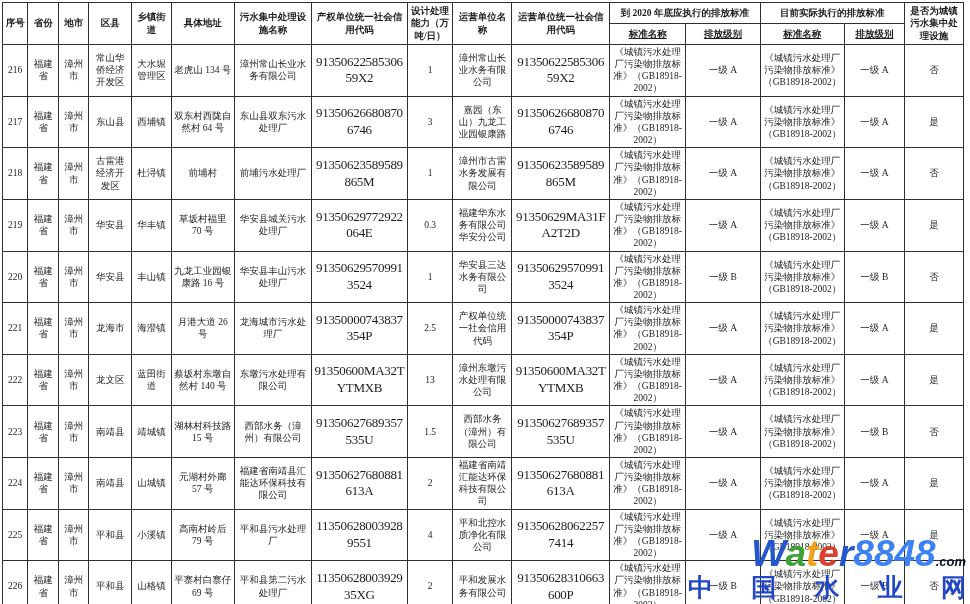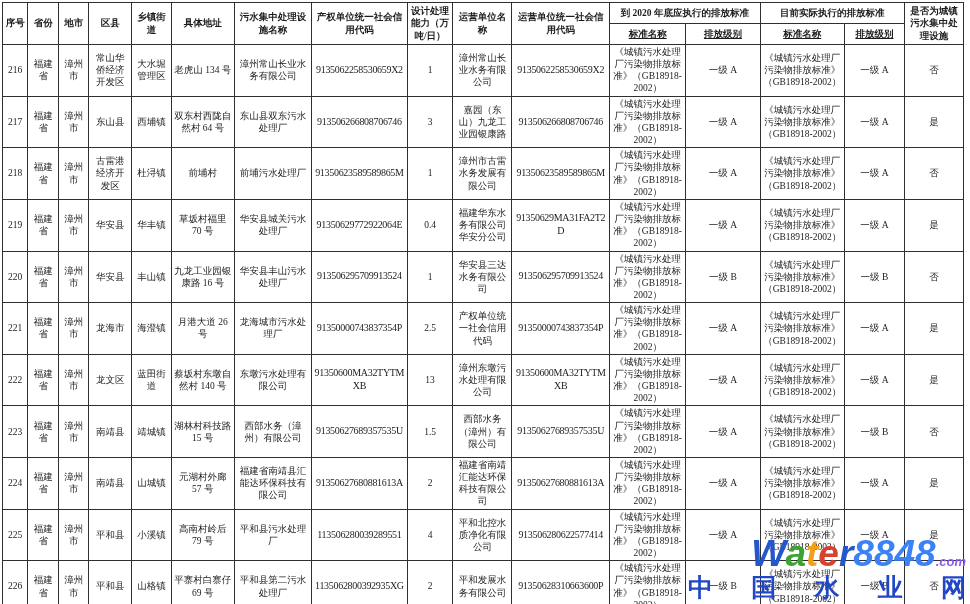--- a/index.html
+++ b/index.html
@@ -26,7 +26,7 @@
   thead tr.h2 th { height: 21px; text-decoration: underline; }
   tbody tr { height: 37px; }
   td.code {
-    font-size: 10px; letter-spacing: -0.3px; word-break: break-all;
+    font-size: 13px; letter-spacing: -0.3px; word-break: break-all;
   }
   
   .watermark {

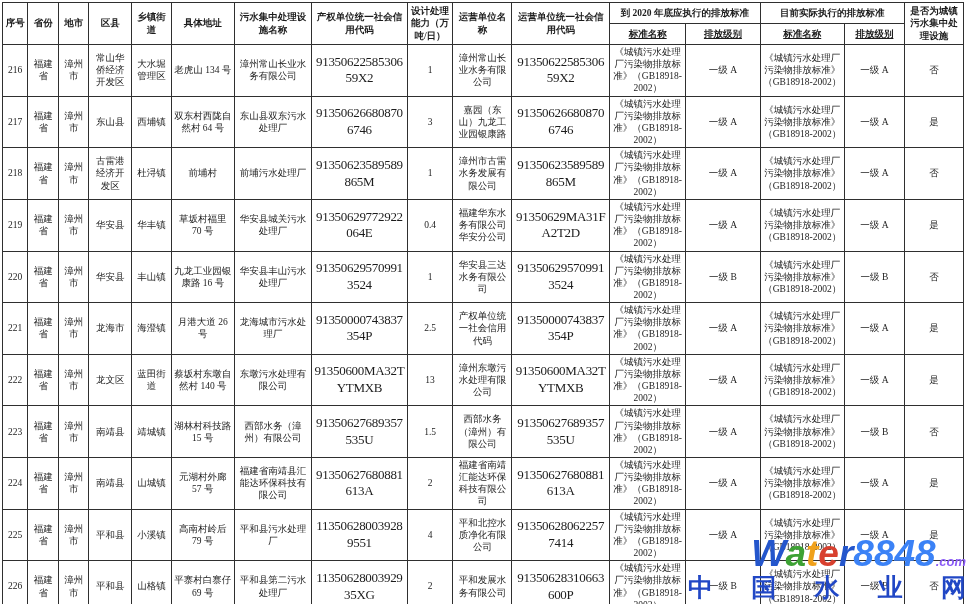--- a/index.html
+++ b/index.html
@@ -156,7 +156,7 @@
           <td>草坂村福里 70 号</td>
           <td>华安县城关污水处理厂</td>
           <td class="code">91350629772922064E</td>
-          <td>0.4</td>
+          <td>0.3</td>
           <td>福建华东水务有限公司华安分公司</td>
           <td class="code">91350629MA31FA2T2D</td>
           <td>《城镇污水处理厂污染物排放标准》（GB18918-2002）</td>

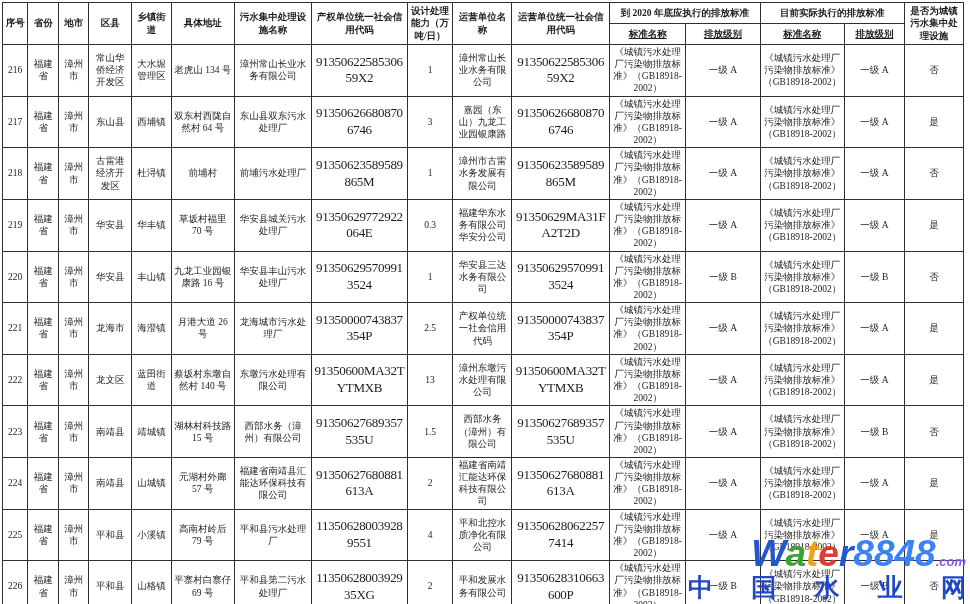--- a/index.html
+++ b/index.html
@@ -297,7 +297,7 @@
 
 <div class="watermark">
   <div class="wm-brand">
-    <span><span style="color: rgb(36, 86, 204);">W</span><span style="color: rgb(61, 162, 52);">a</span><span style="color: rgb(240, 161, 27);">t</span><span style="color: rgb(216, 64, 47);">e</span><span style="color: rgb(36, 86, 204);">r</span><span style="color: #3b82f6;">8848</span></span><span class="wm-com" style="color: #8b5cf6;">.com</span>
+    <span><span style="color: rgb(36, 86, 204);">W</span><span style="color: rgb(61, 162, 52);">a</span><span style="color: rgb(240, 161, 27);">t</span><span style="color: rgb(216, 64, 47);">e</span><span style="color: rgb(36, 86, 204);">r</span><span style="color: #3b82f6;">8848</span></span><span class="wm-com" style="color: #0f172a;">.com</span>
   </div>
   <div class="wm-cn" style="color: rgb(33, 71, 197);">
       <span>中</span>

